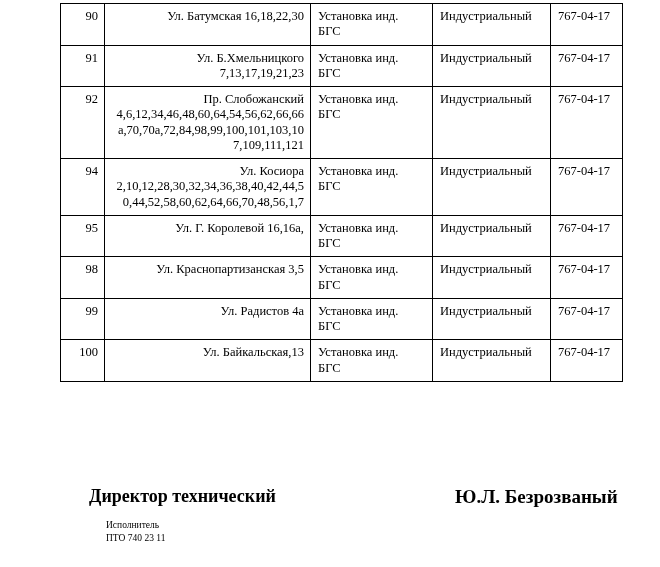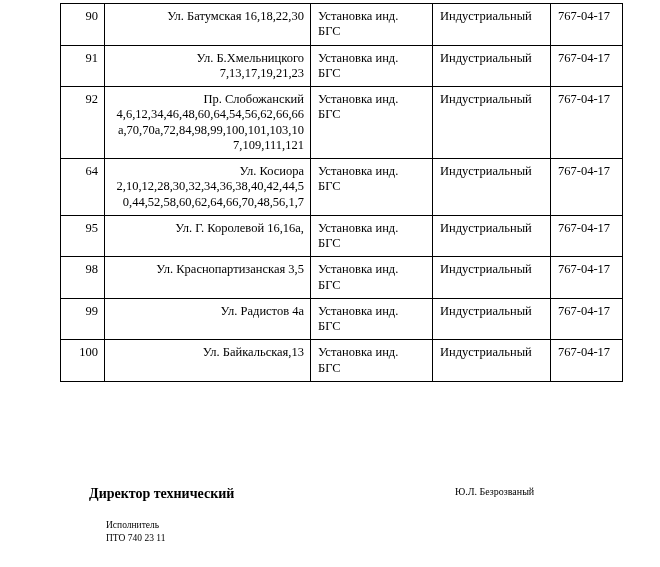--- a/index.html
+++ b/index.html
@@ -169,7 +169,7 @@
           <td class="cell-phone">767-04-17</td>
         </tr>
         <tr class="table-row">
-          <td class="cell-num">64</td>
+          <td class="cell-num">94</td>
           <td class="cell-addr">
             <span class="addr-line">Ул. Косиора</span>
             <span class="addr-nums">2,10,12,28,30,32,34,36,38,40,42,44,50,44,52,58,60,62,64,66,70,48,56,1,7</span>

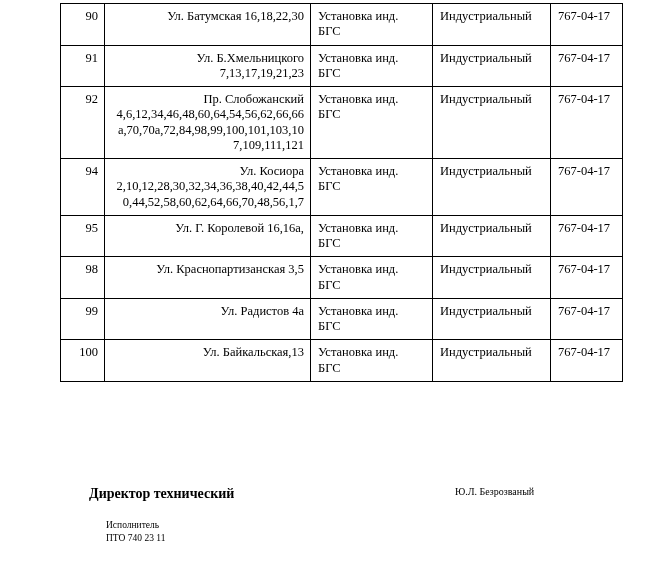--- a/index.html
+++ b/index.html
@@ -93,7 +93,7 @@
     position: absolute;
     left: 89px;
     top: 0;
-    font-size: 14px;
+    font-size: 18px;
     font-weight: bold;
     white-space: nowrap;
   }

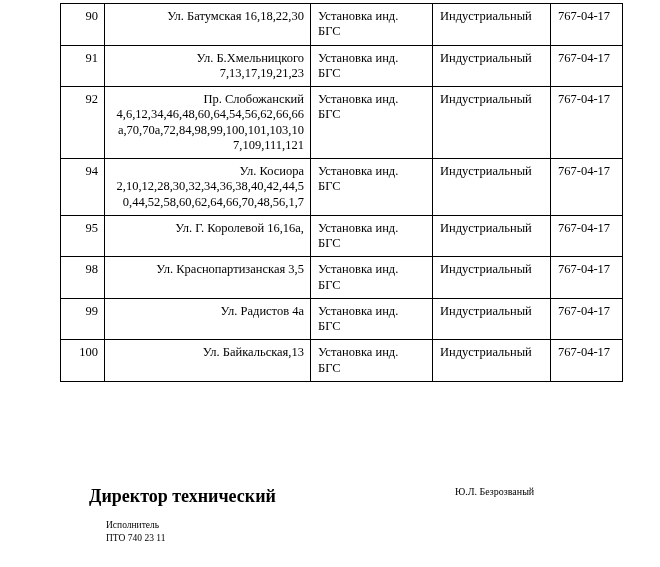--- a/index.html
+++ b/index.html
@@ -101,8 +101,8 @@
     position: absolute;
     left: 455px;
     top: 0;
-    font-size: 10px;
-    font-weight: normal;
+    font-size: 19px;
+    font-weight: bold;
     white-space: nowrap;
   }
 

